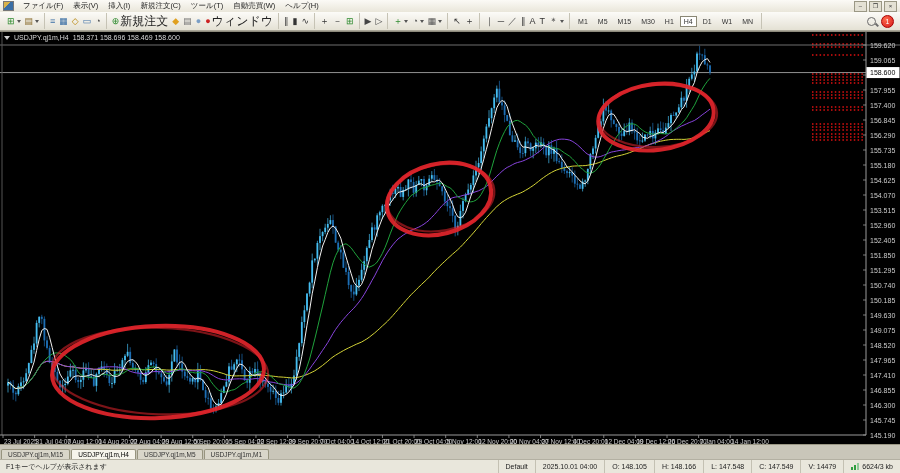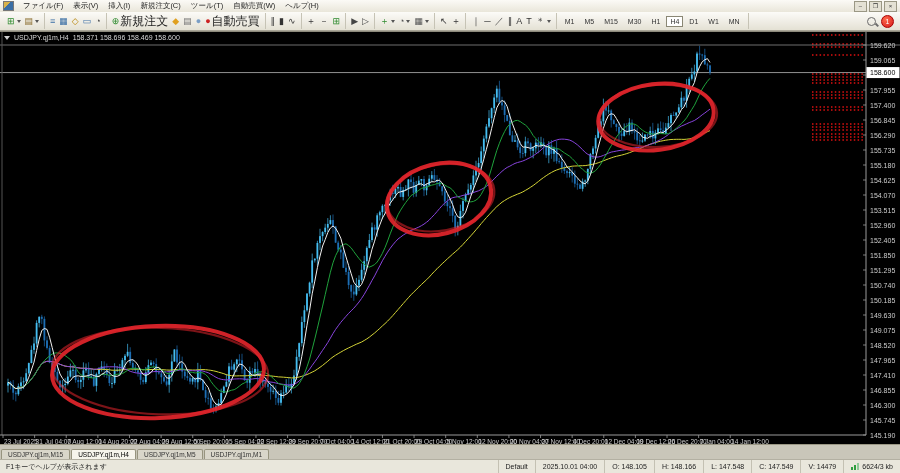--- a/index.html
+++ b/index.html
@@ -128,7 +128,7 @@
         </span>
         <span class="tbtn">
           <span class="glyph" style="color: rgb(204, 34, 34);">●</span>
-          <span class="blabel">自動売買</span>
+          <span class="blabel">ウィンドウ</span>
         </span>
       </div>
       <div class="tgroup">

